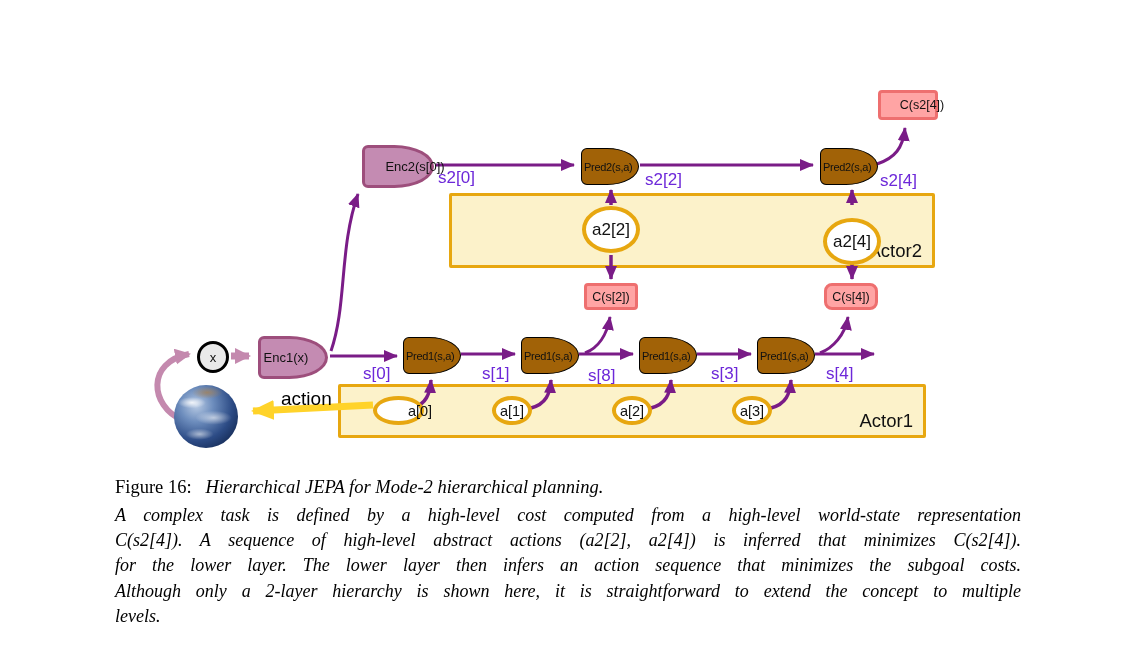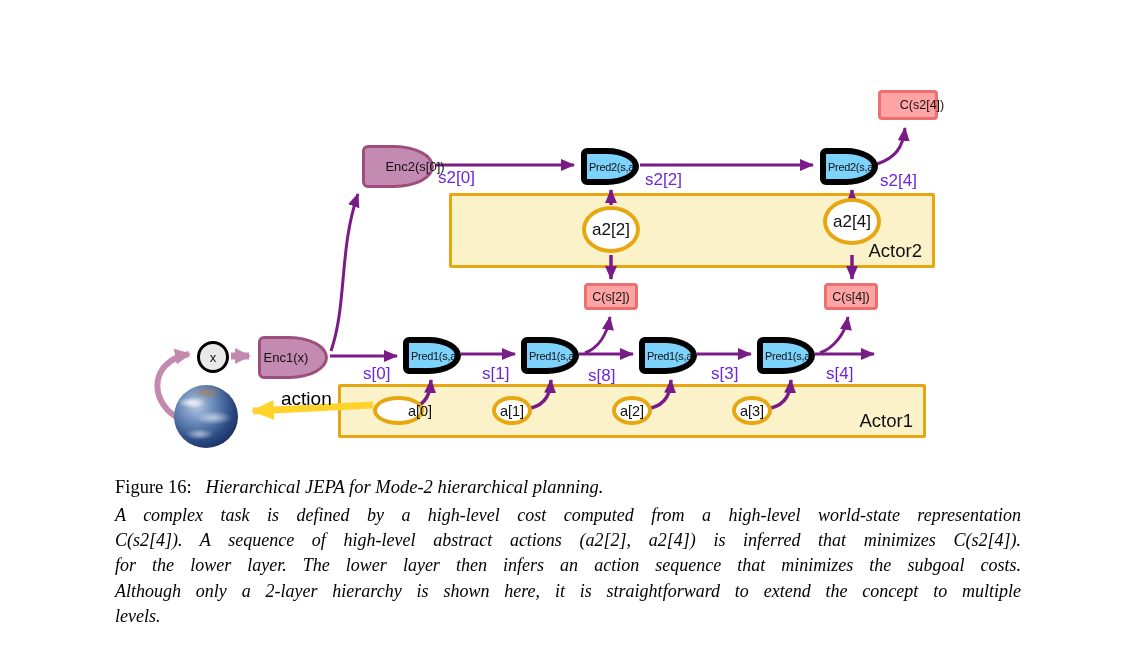--- a/index.html
+++ b/index.html
@@ -10,7 +10,7 @@
   
   .gate{border-radius:6px 55% 55% 6px / 6px 50% 50% 6px;}
   .enc{background:#c48bb2;border:3px solid #9d4e7c;justify-content:center;}
-  .pred{background:#7dd3fc;border:6px solid #000000;justify-content:flex-start;
+  .pred{background:#a16207;border:1px solid #000000;justify-content:flex-start;
         font-size:11px;padding-left:2px;letter-spacing:-0.3px;}
   .enc1{font-size:13px;padding-right:14px;}
   .enc2{font-size:13px;padding-right:10px;padding-left:44px;}

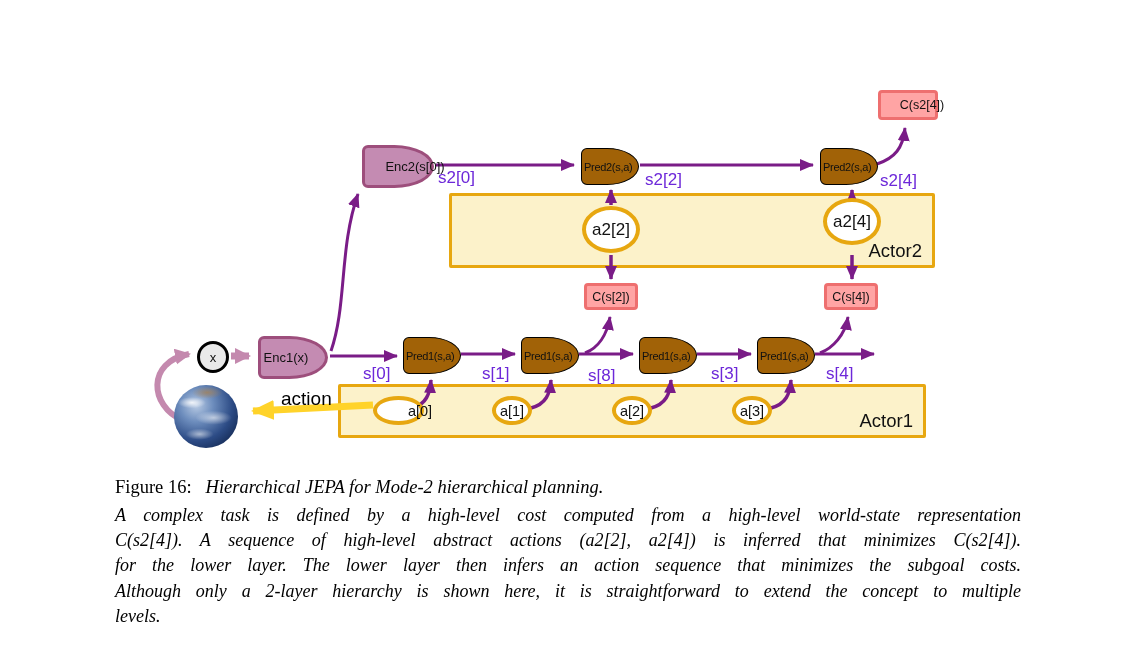--- a/index.html
+++ b/index.html
@@ -117,7 +117,7 @@
   <div class="node acirc a2circ" style="left:582px;top:206px;width:58px;height:47px;text-align:right;">
     <span>a2[2]</span>
   </div>
-  <div class="node acirc a2circ" style="left:823px;top:198px;width:58px;height:47px;">
+  <div class="node acirc a2circ" style="left:823px;top:218px;width:58px;height:47px;">
     <span>a2[4]</span>
   </div>
   <div class="node cost" style="left:584px;top:283px;width:54px;height:27px;">

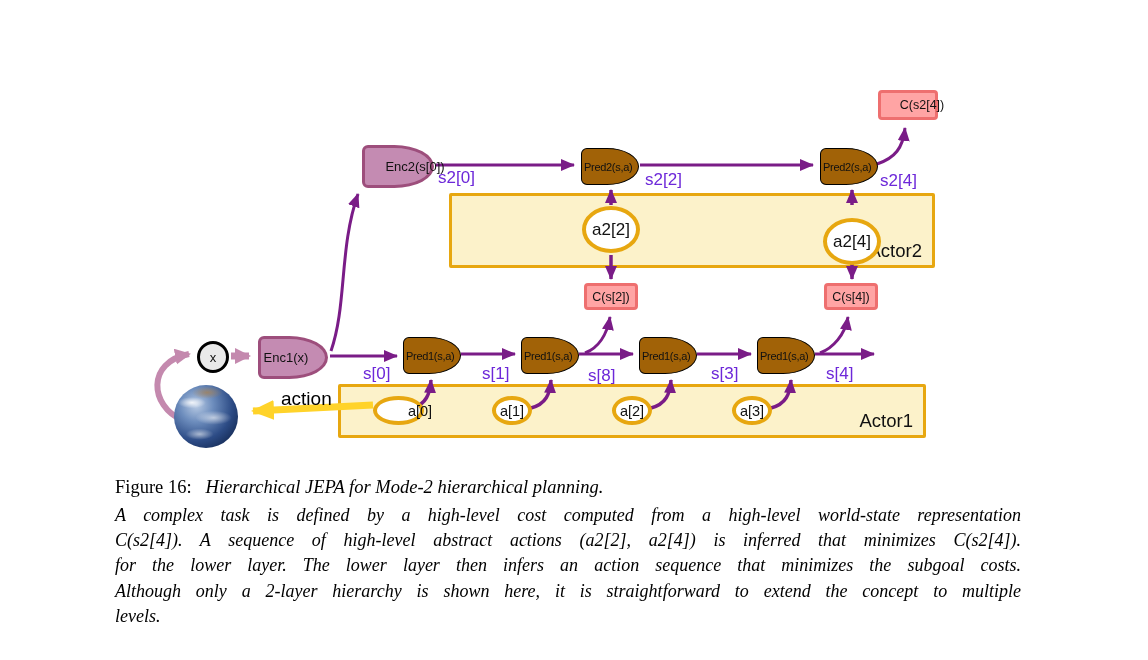--- a/index.html
+++ b/index.html
@@ -123,7 +123,7 @@
   <div class="node cost" style="left:584px;top:283px;width:54px;height:27px;">
     <span>C(s[2])</span>
   </div>
-  <div class="node cost" style="left:824px;top:283px;width:54px;height:27px;">
+  <div class="node cost" style="left:824px;top:283px;width:54px;height:27px;border-radius:8px;">
     <span>C(s[4])</span>
   </div>
 

